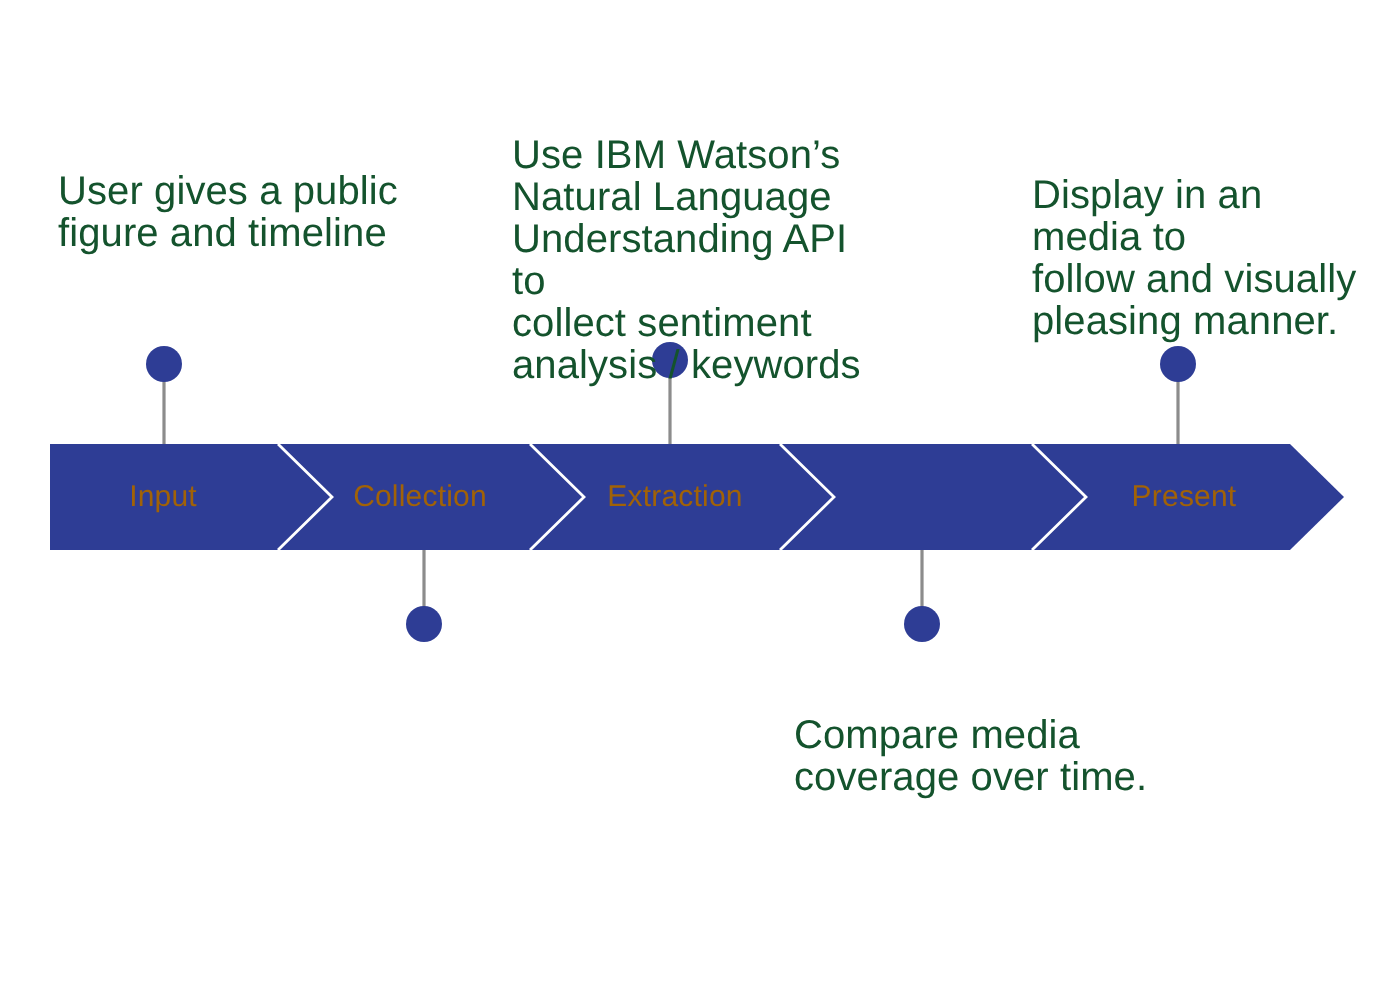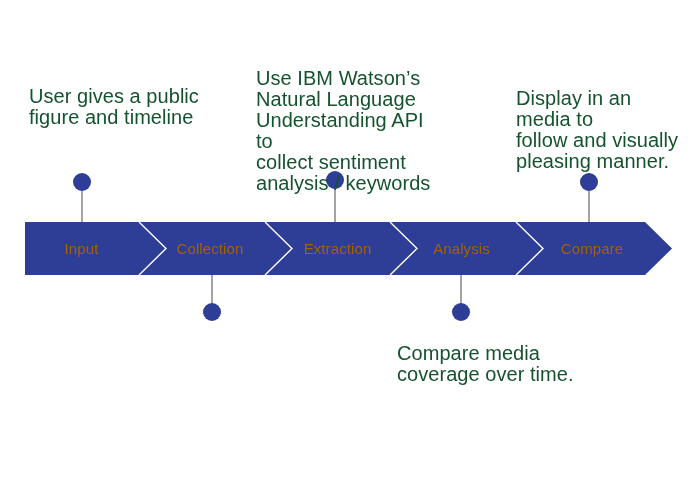--- a/index.html
+++ b/index.html
@@ -104,7 +104,6 @@
   <div class="stage-label stage-0">Input</div>
   <div class="stage-label stage-2">Extraction</div>
   <div class="stage-label stage-1">Collection</div>
-  <div class="stage-label stage-3">Analysis</div>
   <div class="stage-label stage-4">Compare</div>
 
   <div class="annotation ann-1">User gives a public

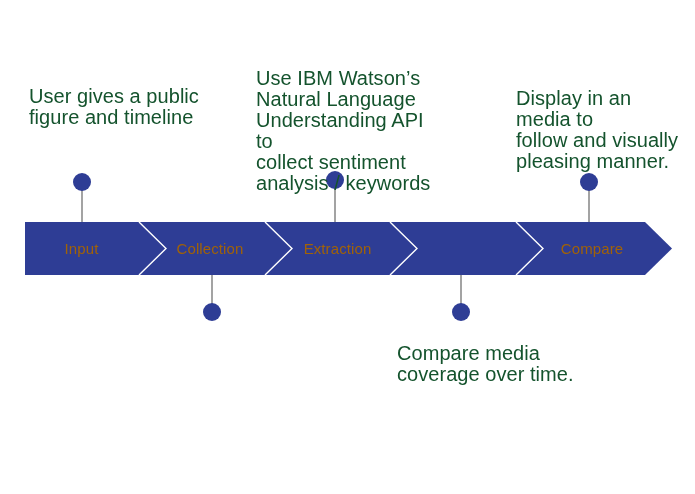--- a/index.html
+++ b/index.html
@@ -104,7 +104,7 @@
   <div class="stage-label stage-0">Input</div>
   <div class="stage-label stage-2">Extraction</div>
   <div class="stage-label stage-1">Collection</div>
-  <div class="stage-label stage-4">Compare</div>
+  <div class="stage-label stage-4">Present</div>
 
   <div class="annotation ann-1">User gives a public
 figure and timeline</div>

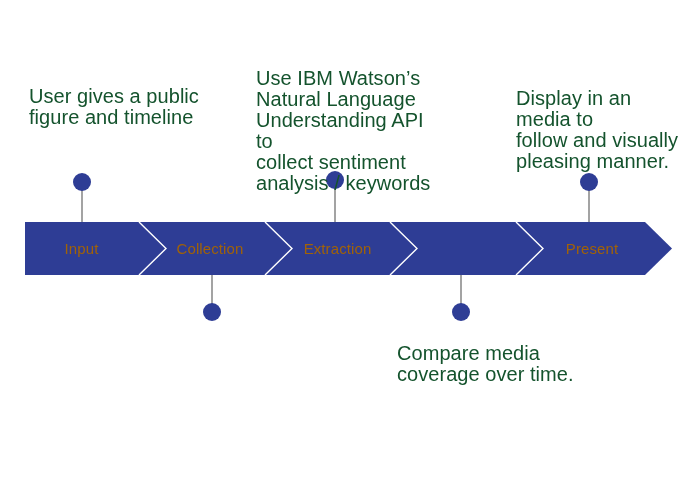--- a/index.html
+++ b/index.html
@@ -38,7 +38,7 @@
   .ann-2 { left: 256px; top: 68px;  width: 185px; }
   .ann-3 { left: 516px; top: 88px;  width: 175px; }
   .ann-4 { left: 98px;  top: 343px; width: 185px; }
-  .ann-5 { left: 397px; top: 343px; width: 185px; }
+  .ann-5 { left: 397px; top: 358px; width: 185px; }
 
   
   #canvas {

